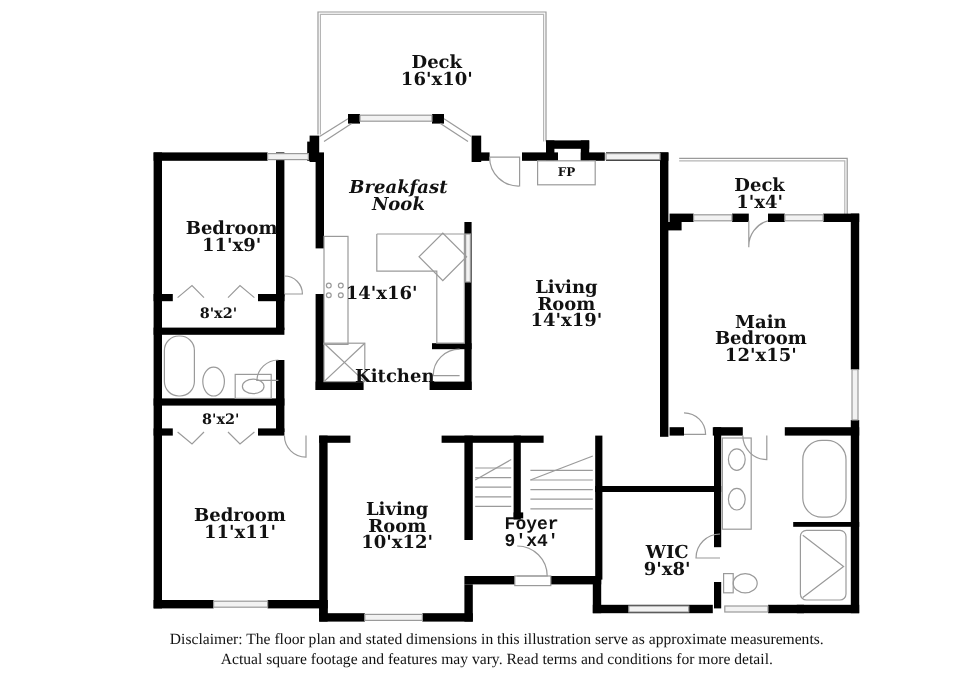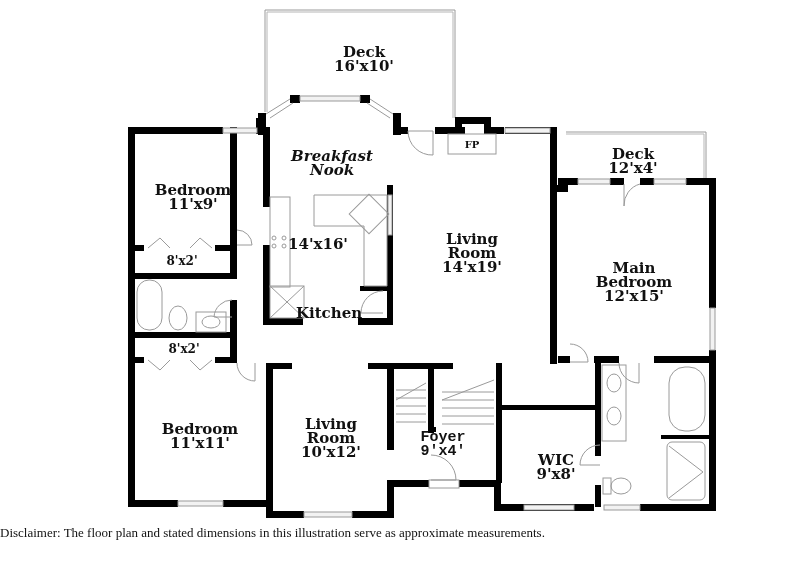--- a/index.html
+++ b/index.html
@@ -224,7 +224,7 @@
 <div class="fp" style="left:472px; top:139px;">FP</div>
 <div class="label" style="left:633px; top:147px;">
   <div>Deck</div>
-  <div>12'x4'</div>
+  <div>1'x4'</div>
 </div>
 <div class="label" style="left:634px; top:261px;">
   <div>Main</div>

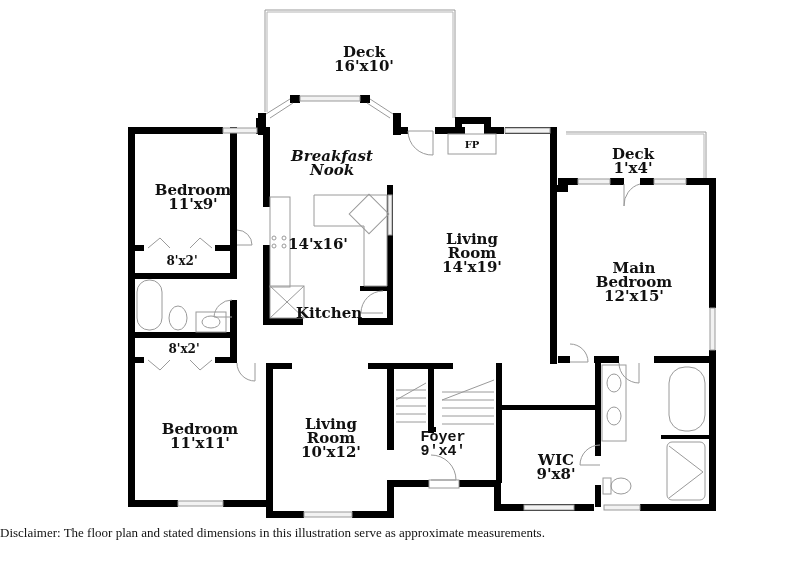--- a/index.html
+++ b/index.html
@@ -12,7 +12,7 @@
   .label { position: absolute; text-align: center; font-weight: bold; color: #111; font-size: 15px; line-height: 14px; transform: translateX(-50%); white-space: nowrap; }
   .label.small { font-size: 12px; }
   .fp { position: absolute; font-size: 10px; font-weight: bold; color: #111; transform: translateX(-50%); }
-  .disclaimer { position: absolute; left: 0; top: 525px; width: 732px; font-family: "Liberation Serif", "DejaVu Serif", serif; font-size: 13px; line-height: 16px; color: #111; }
+  .disclaimer { position: absolute; left: 0; top: 525px; width: 732px; text-align: center; font-family: "Liberation Serif", "DejaVu Serif", serif; font-size: 13px; line-height: 16px; color: #111; padding-left: 48px; }
 </style>
 </head>
 <body>

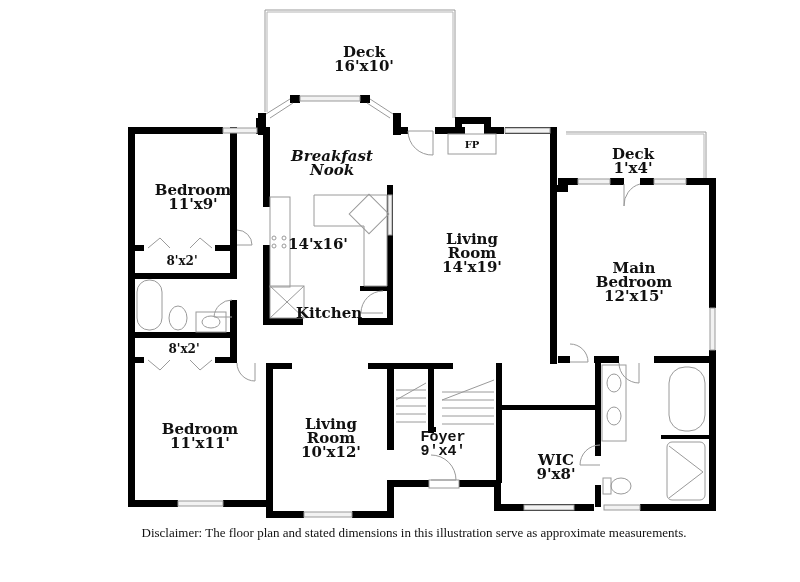--- a/index.html
+++ b/index.html
@@ -254,6 +254,7 @@
 
 <div class="disclaimer">
   <div>Disclaimer: The floor plan and stated dimensions in this illustration serve as approximate measurements.</div>
+  <div>Actual square footage and features may vary. Read terms and conditions for more detail.</div>
 </div>
 
 </body></html>

